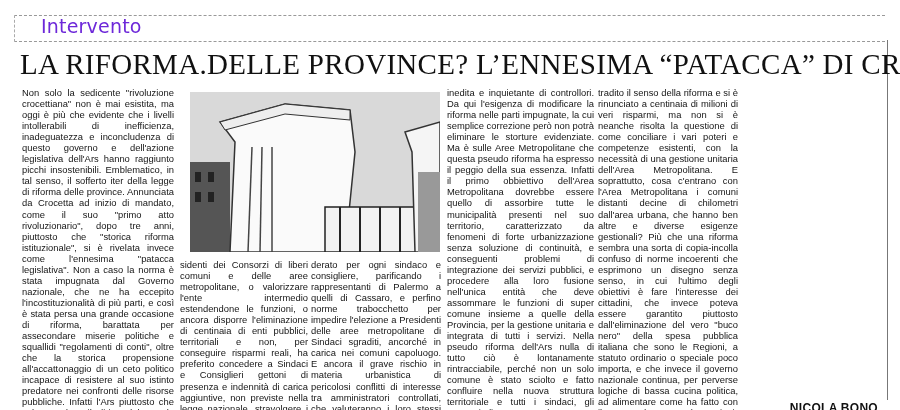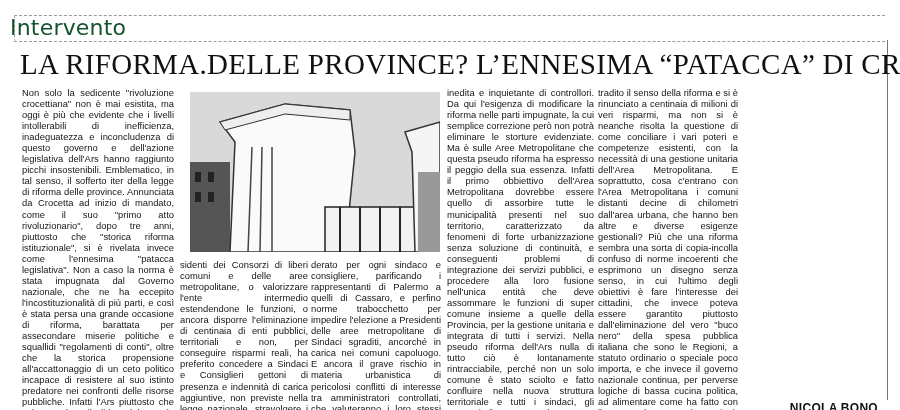--- a/index.html
+++ b/index.html
@@ -5,7 +5,7 @@
   html,body{margin:0;padding:0;background:#fff;}
   body{width:900px;height:410px;position:relative;overflow:hidden;font-family:"Liberation Sans",sans-serif;color:#111;}
   .rubric-box{position:absolute;left:14px;top:15px;width:870px;height:25px;border-top:1px dashed #999;border-bottom:1px dashed #999;border-left:1px dashed #aaa;}
-  .rubric{position:absolute;left:10px;top:15px;font-size:22px;font-family:"DejaVu Sans",sans-serif;color:#14532d;letter-spacing:0.2px;}
+  .rubric{position:absolute;left:41px;top:15px;font-size:19px;font-family:"DejaVu Sans",sans-serif;color:#6d28d9;letter-spacing:0.2px;}
   .headline{position:absolute;left:20px;top:48px;width:870px;font-family:"Liberation Serif",serif;font-size:29px;letter-spacing:0.3px;color:#111;white-space:nowrap;}
   .col{position:absolute;font-family:"Liberation Sans",sans-serif;font-size:9.4px;line-height:11.05px;text-align:justify;color:#151515;hyphens:auto;}
   .col p{margin:0;}

